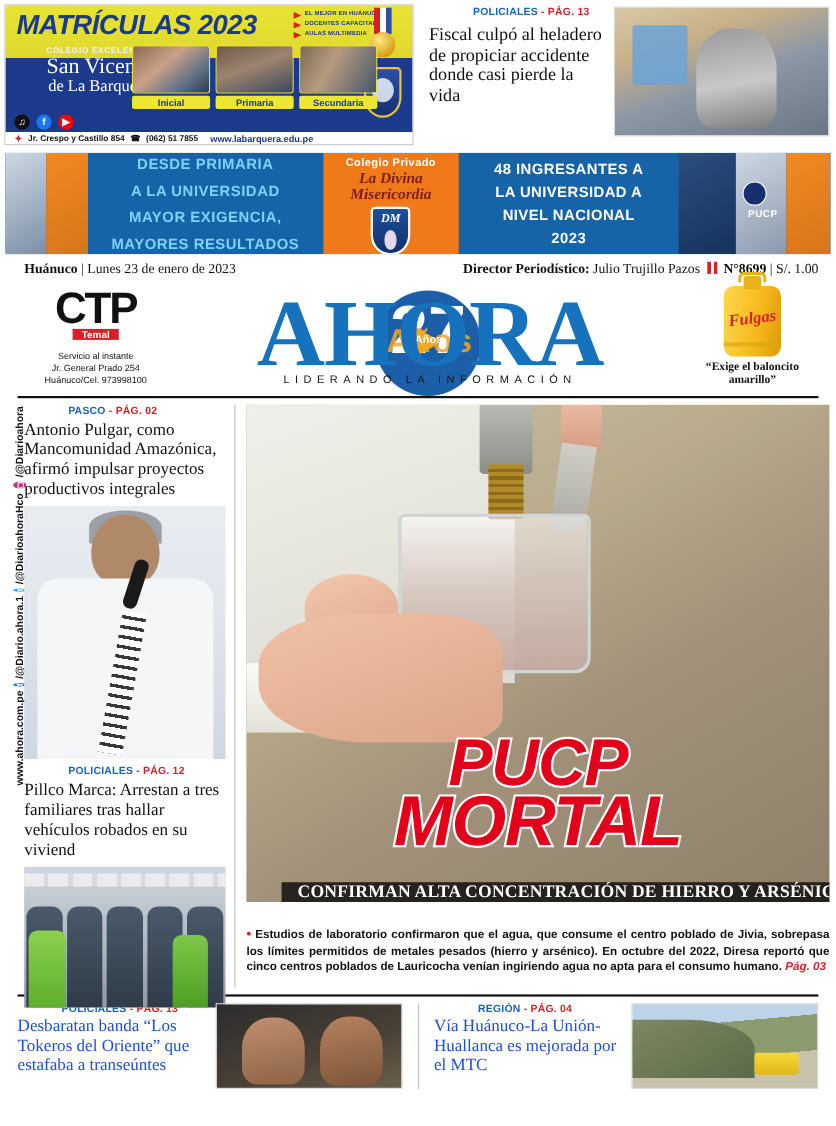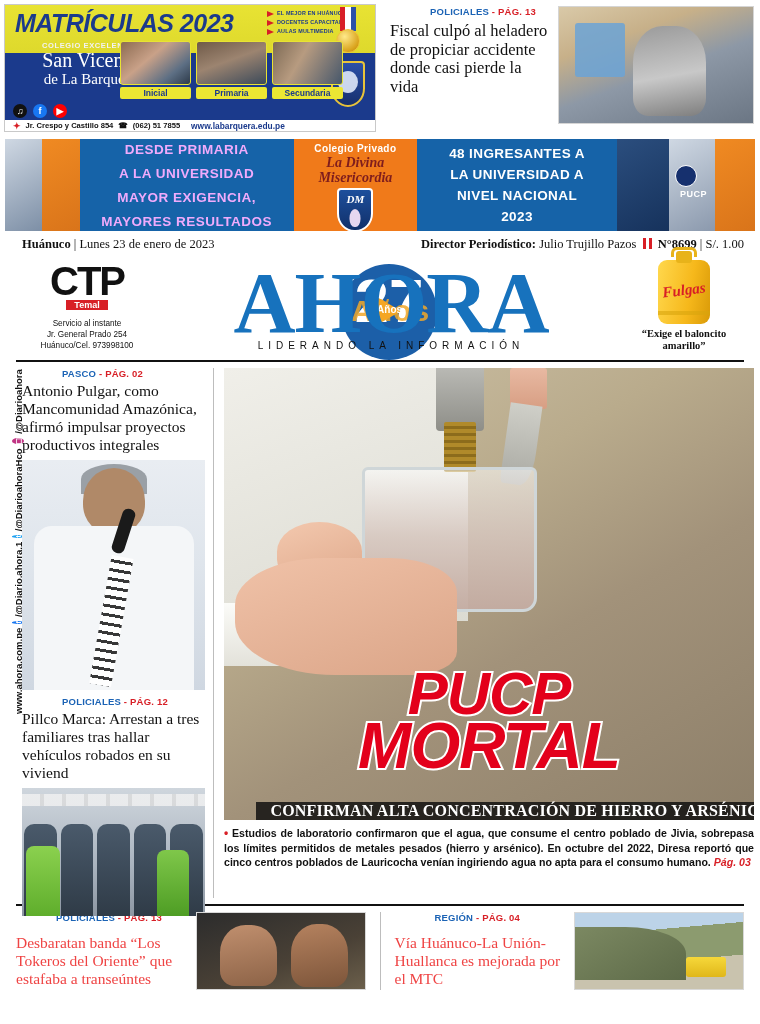--- a/index.html
+++ b/index.html
@@ -107,7 +107,7 @@
   .b2-photo { width:46px; background:linear-gradient(150deg,#cfd8e3,#7d8fa6); position:relative; }
   .b2-photo.o { background:linear-gradient(150deg,#f08a22,#d9741a); }
   .b2-txt { flex:0 0 auto; width:214px; display:flex; flex-direction:column; justify-content:center;
-    align-items:center; gap:9px; color:#f0abfc;
+    align-items:center; gap:9px; color:#7dd3fc;
     font-family:"Liberation Sans",sans-serif; font-weight:bold; font-size:13.5px; letter-spacing:0.5px; }
   .b2-center { width:152px; background:#f07a1a; position:relative; color:#fff; text-align:center; }
   .b2-center .cp {

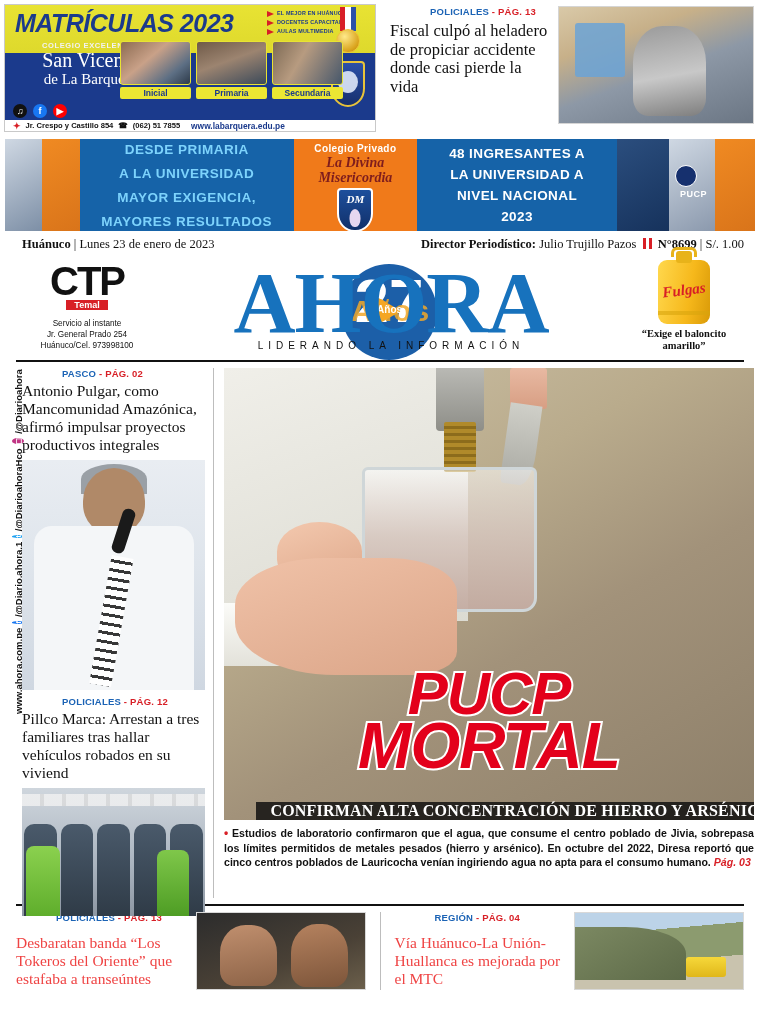--- a/index.html
+++ b/index.html
@@ -261,7 +261,7 @@
     font-family:"Liberation Serif",serif; font-weight:bold; font-size:16px; letter-spacing:.2px;margin-left:32px;
   }
   .deck {
-    margin-top:6px; font-family:"Liberation Sans",sans-serif; font-weight:bold;
+    margin-top:22px; font-family:"Liberation Sans",sans-serif; font-weight:bold;
     font-size:10.6px; line-height:14.5px; color:#111; text-align:justify;
   }
   .deck .bullet { color:#d81f26; font-size:12px; }

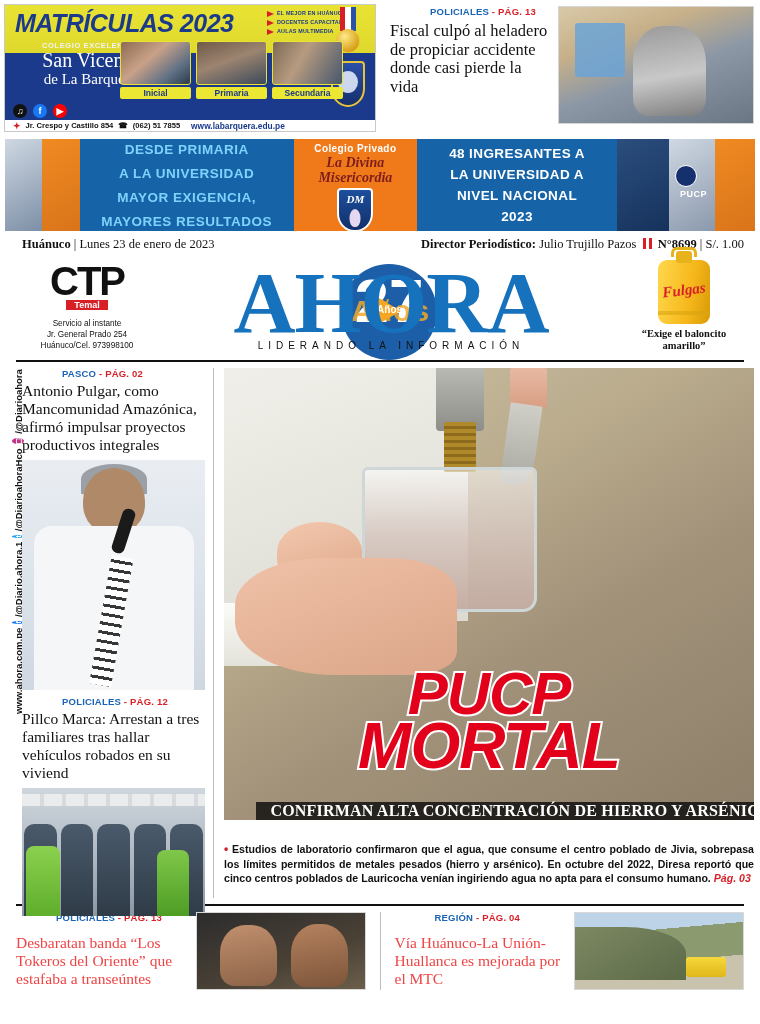--- a/index.html
+++ b/index.html
@@ -272,7 +272,7 @@
   .bottom { display:flex; padding:6px 16px 0 16px; gap:14px; }
   .bstory { flex:1; display:flex; gap:8px; }
   .bstory .txt { flex:1; }
-  .bstory .hl { font-family:"Liberation Serif",serif; font-size:15.5px; line-height:18px; color:#ef4444; margin-top:11px; }
+  .bstory .hl { font-family:"Liberation Serif",serif; font-size:15.5px; line-height:18px; color:#1d4ed8; margin-top:1px; }
   .bstory .pic { width:170px; height:78px; border:1px solid #d8d8d8; position:relative; overflow:hidden; }
   .bpic-a { background:linear-gradient(160deg,#2c2c2c,#4a4136 60%,#6b5f4b); }
   .bpic-a::before { content:""; position:absolute; left:14%; top:16%; width:34%; height:80%;

